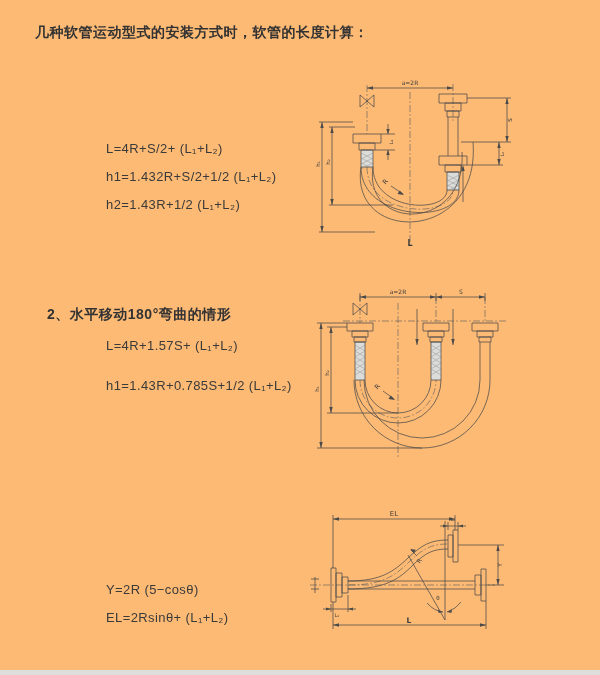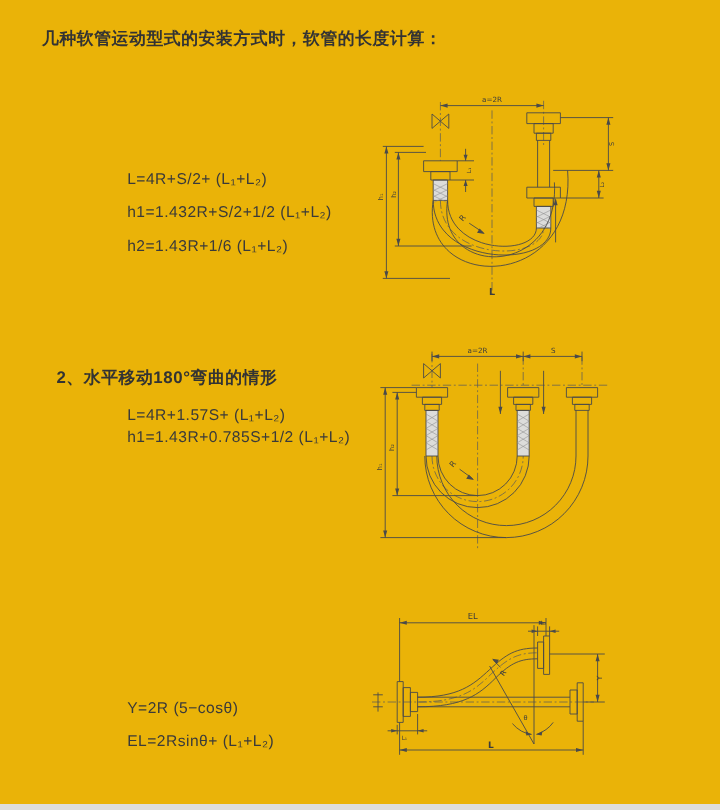--- a/index.html
+++ b/index.html
@@ -3,7 +3,7 @@
 <meta charset="utf-8">
 <style>
   html,body{margin:0;padding:0;background:#888;}
-  #page{position:relative;width:600px;height:675px;background:#eab308;overflow:hidden;
+  #page{position:relative;width:600px;height:675px;background:#fdba74;overflow:hidden;
         font-family:"Liberation Sans","DejaVu Sans",sans-serif;color:#383838;}
   .abs{position:absolute;}
   .title{font-size:14px;font-weight:600;letter-spacing:.5px;color:#333;}

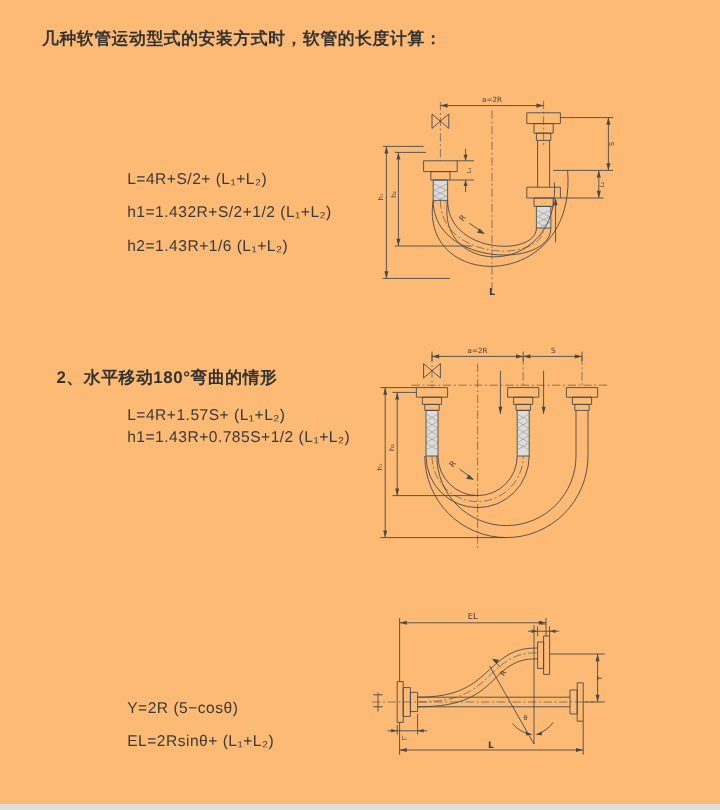--- a/index.html
+++ b/index.html
@@ -26,7 +26,7 @@
 
   <div class="abs formula" style="left:74px;top:141px;">L=4R+S/2+ (L₁+L₂)</div>
   <div class="abs formula" style="left:74px;top:169px;">h1=1.432R+S/2+1/2 (L₁+L₂)</div>
-  <div class="abs formula" style="left:74px;top:197px;">h2=1.43R+1/6 (L₁+L₂)</div>
+  <div class="abs formula" style="left:74px;top:197px;">h2=1.43R+1/2 (L₁+L₂)</div>
 
   <svg class="abs" style="left:315px;top:72px;" width="250" height="180" viewBox="0 0 250 180">
     <g>

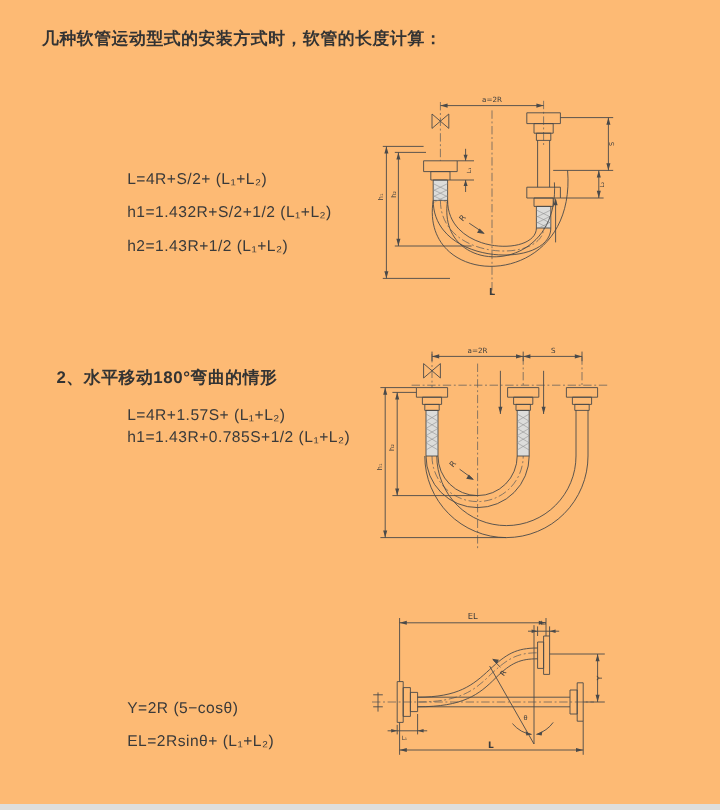--- a/index.html
+++ b/index.html
@@ -78,7 +78,7 @@
 
   <div class="abs heading" style="left:47px;top:306px;">2、水平移动180°弯曲的情形</div>
   <div class="abs formula" style="left:74px;top:338px;">L=4R+1.57S+ (L₁+L₂)</div>
-  <div class="abs formula" style="left:74px;top:356px;">h1=1.43R+0.785S+1/2 (L₁+L₂)</div>
+  <div class="abs formula" style="left:74px;top:378px;">h1=1.43R+0.785S+1/2 (L₁+L₂)</div>
 
   <svg class="abs" style="left:313px;top:285px;" width="277" height="178" viewBox="0 0 277 178">
     <g>

